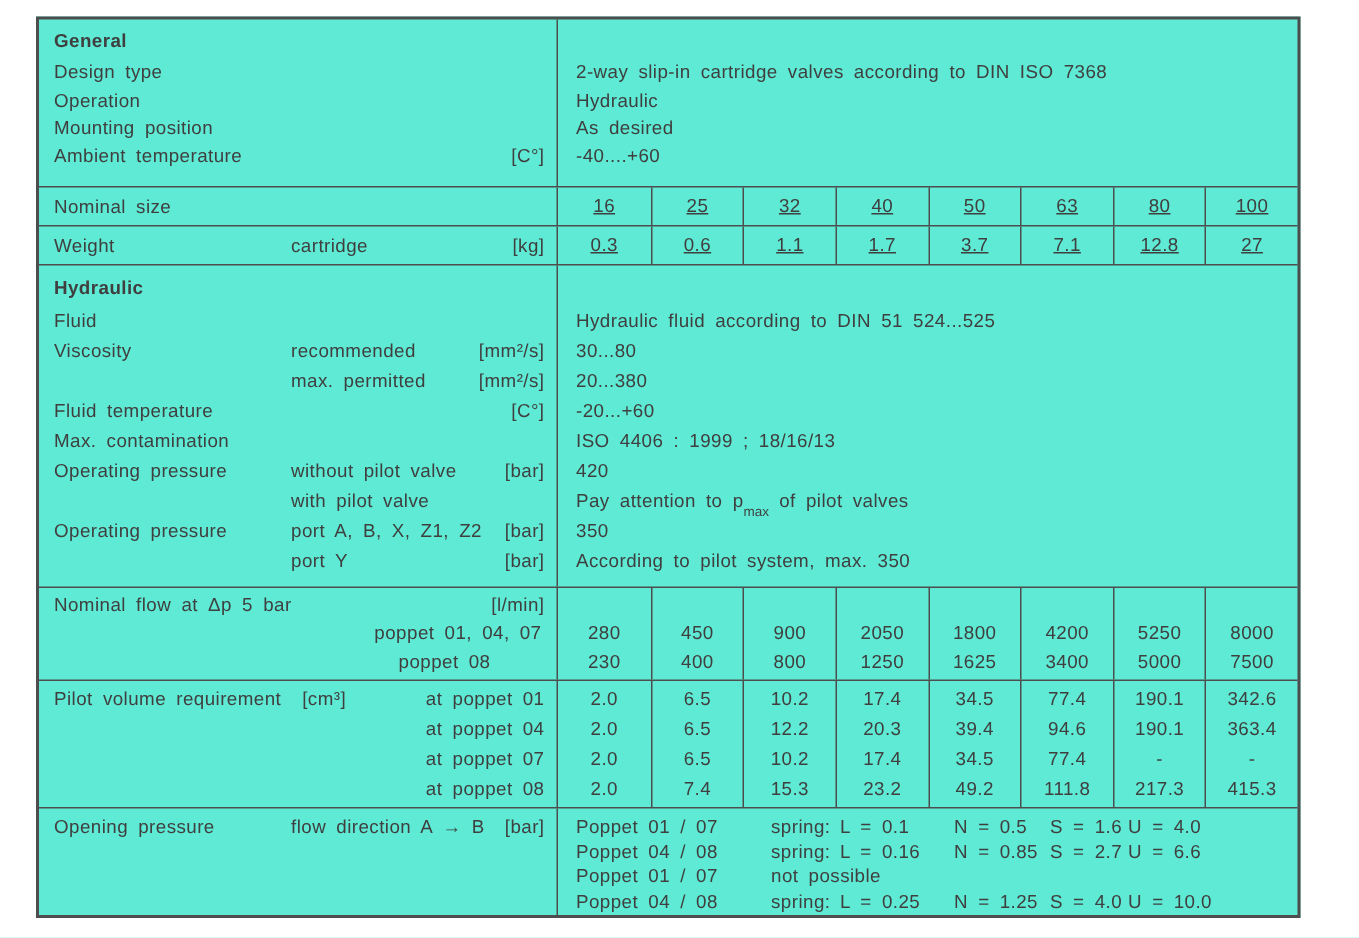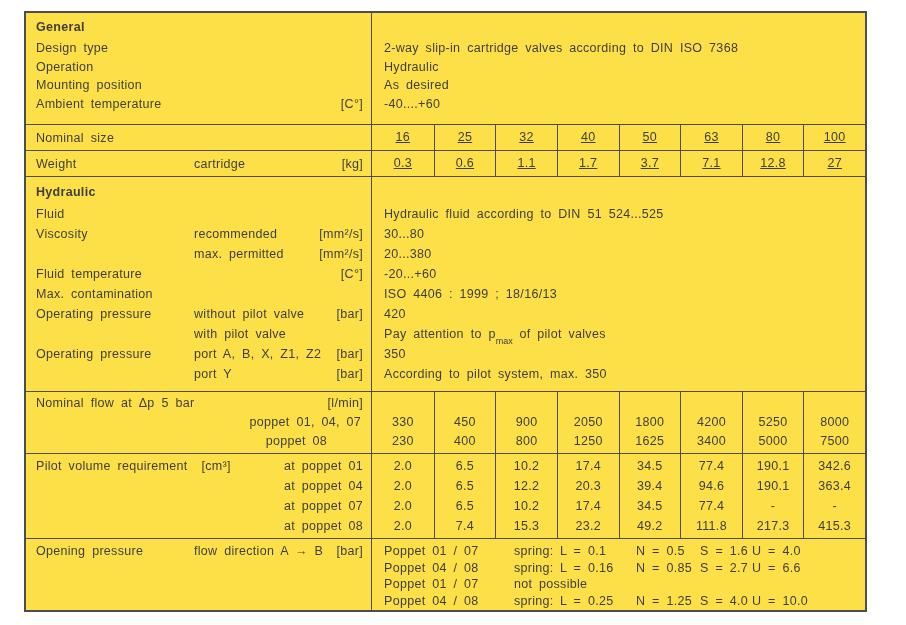--- a/index.html
+++ b/index.html
@@ -10,7 +10,7 @@
   }
   .spec-table{
     position:absolute;left:24px;top:11px;width:839px;
-    border:2px solid #4d4d4d;background:#fde047;box-sizing:content-box;
+    border:2px solid #4d4d4d;background:#5eead4;box-sizing:content-box;
   }
   .sec{display:flex;box-sizing:border-box;border-bottom:1.5px solid #4d4d4d;}
   .sec:last-child{border-bottom:none;}

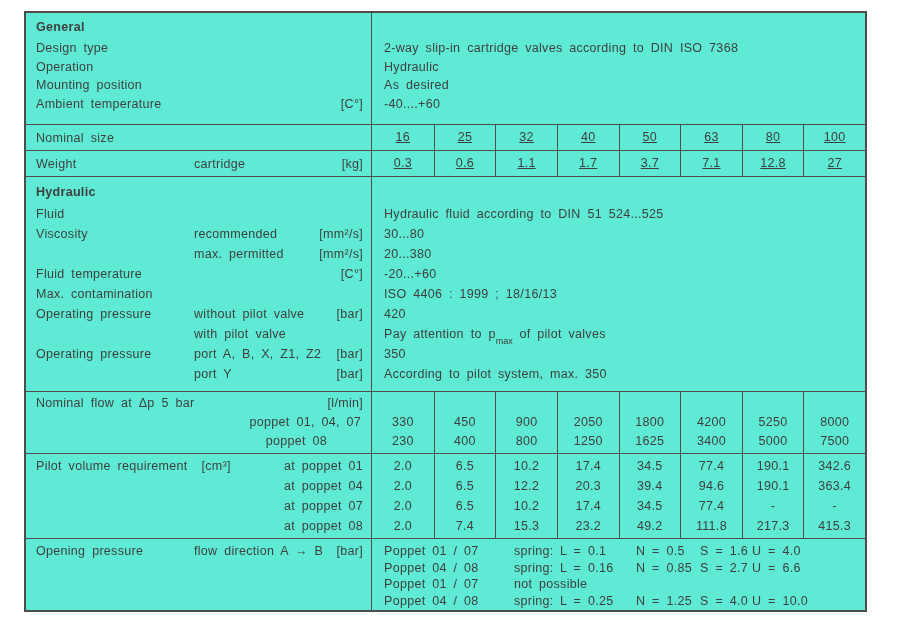--- a/index.html
+++ b/index.html
@@ -215,7 +215,7 @@
     <div class="rcol cols">
       <div class="col">
           <div class="sp"></div>
-          <div class="num">330</div>
+          <div class="num">280</div>
           <div class="num">230</div>
         </div>
       <div class="col">

